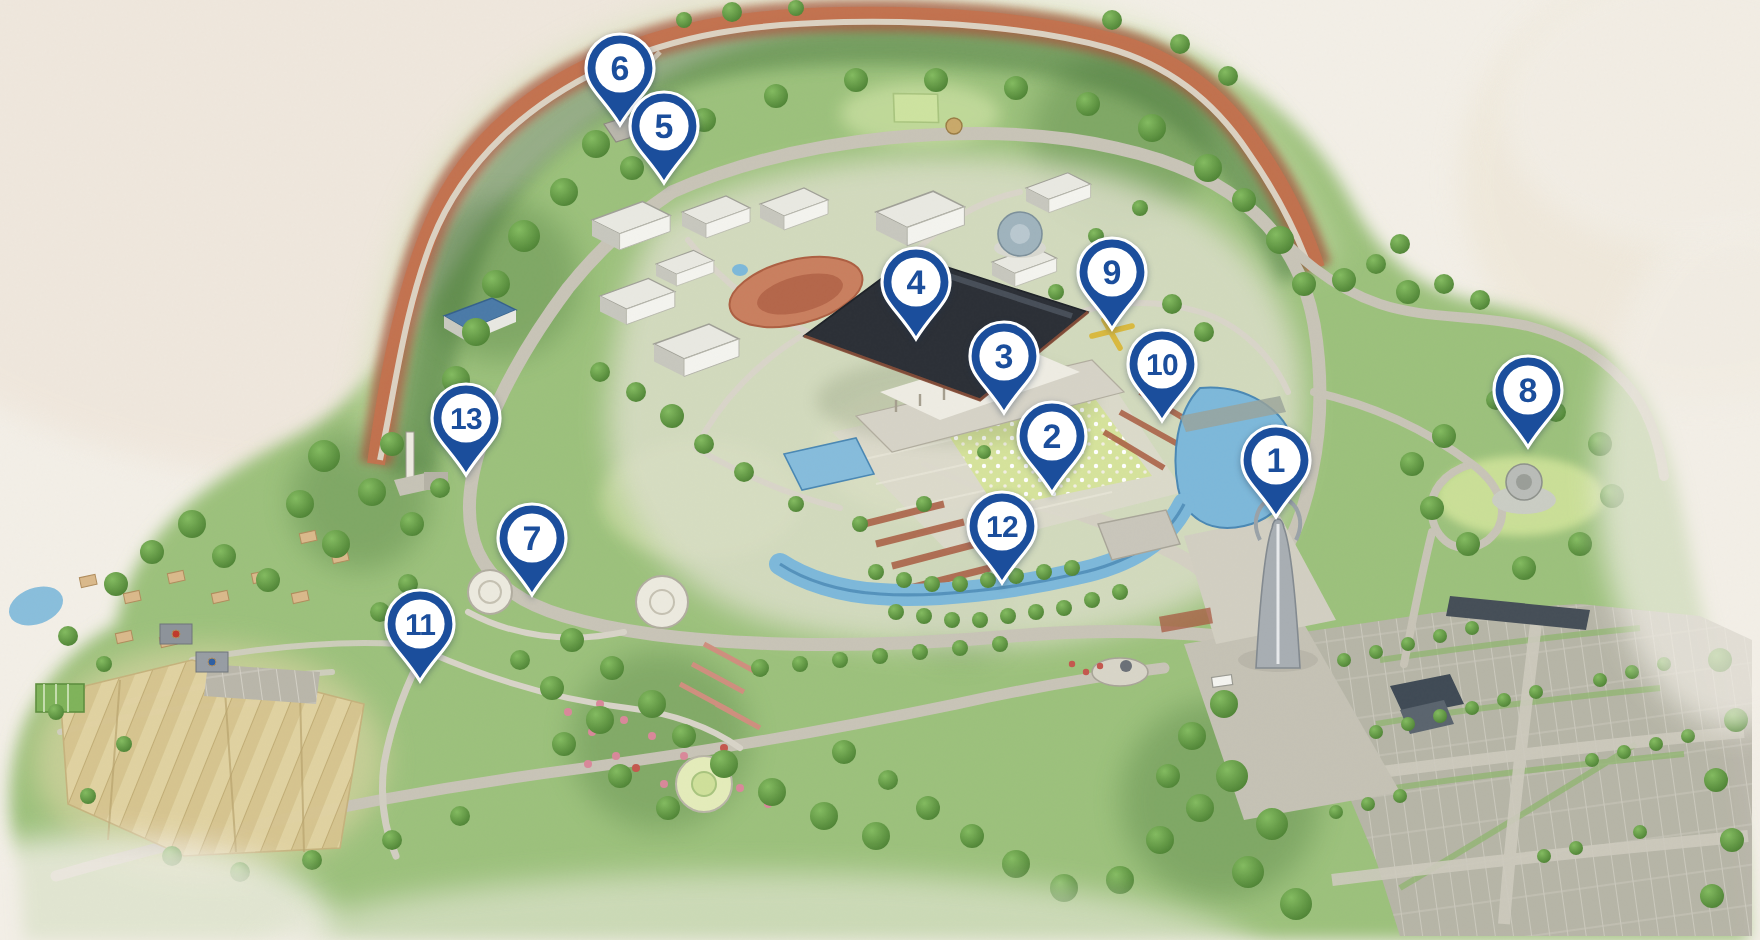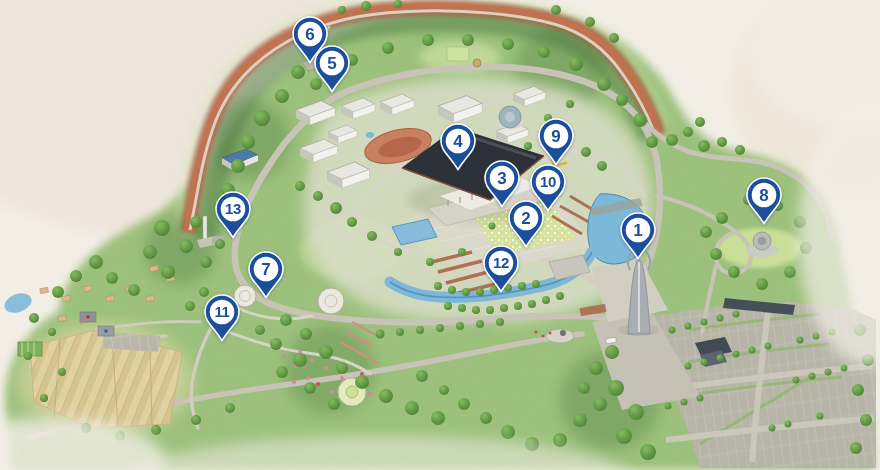--- a/index.html
+++ b/index.html
@@ -457,7 +457,7 @@
           <text x="22" y="20" dy="0.36em" text-anchor="middle" font-size="17" letter-spacing="0" fill="#1b4e9c">3</text>
         </svg>
       </div>
-      <div class="marker" style="left: 526px; top: 162px;">
+      <div class="marker" style="left: 559px; top: 162px;">
         <svg width="44" height="52" viewBox="0 0 44 52">
           <path d="M22 3 a17 17 0 0 1 17 17 c0 10 -7.5 13.5 -17 28.5 c-9.5 -15 -17 -18.5 -17 -28.5 a17 17 0 0 1 17 -17 z" fill="#1b4e9c" stroke="#ffffff" stroke-width="1.6"></path>
           <circle cx="22" cy="20" r="12.3" fill="#ffffff"></circle>

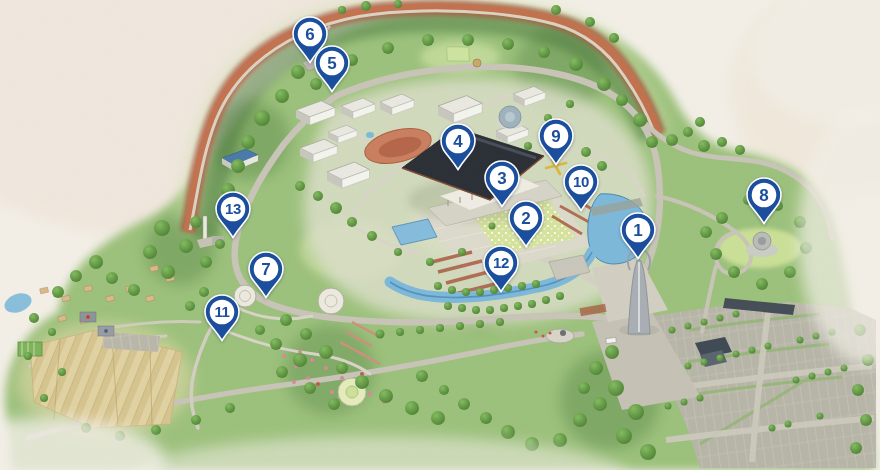--- a/index.html
+++ b/index.html
@@ -506,7 +506,7 @@
           <text x="22" y="20" dy="0.36em" text-anchor="middle" font-size="17" letter-spacing="0" fill="#1b4e9c">7</text>
         </svg>
       </div>
-      <div class="marker" style="left: 200px; top: 292px;">
+      <div class="marker" style="left: 188px; top: 292px;">
         <svg width="44" height="52" viewBox="0 0 44 52">
           <path d="M22 3 a17 17 0 0 1 17 17 c0 10 -7.5 13.5 -17 28.5 c-9.5 -15 -17 -18.5 -17 -28.5 a17 17 0 0 1 17 -17 z" fill="#1b4e9c" stroke="#ffffff" stroke-width="1.6"></path>
           <circle cx="22" cy="20" r="12.3" fill="#ffffff"></circle>

